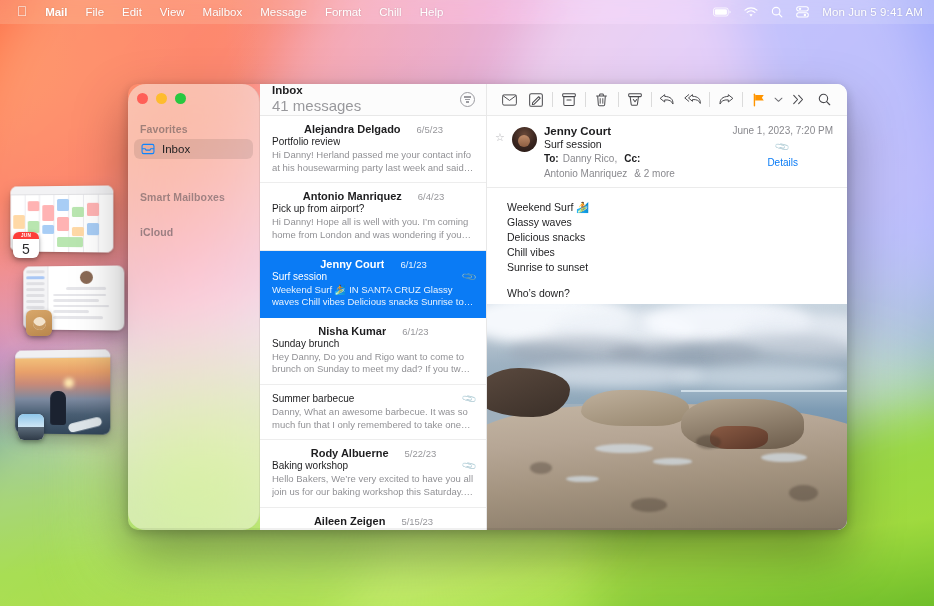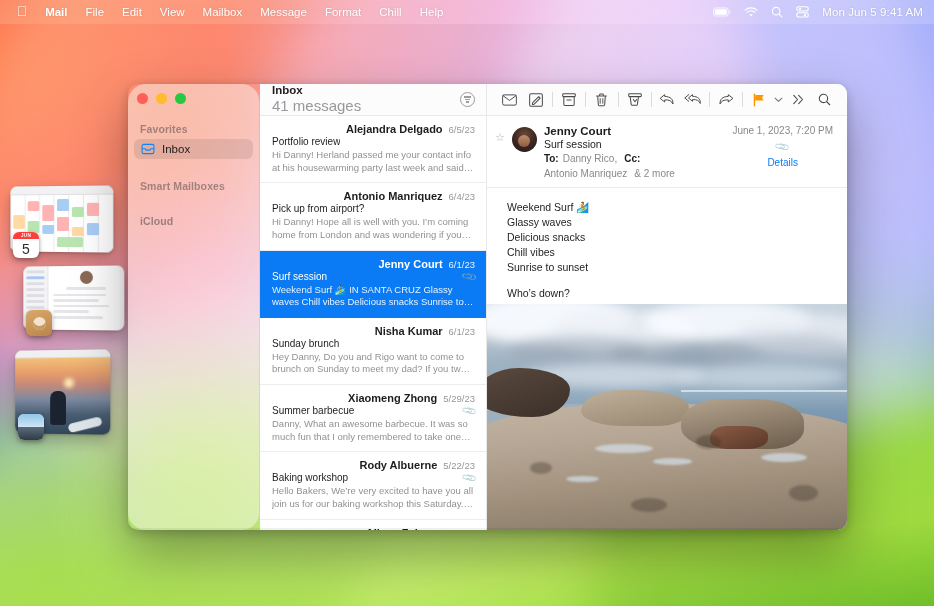--- a/index.html
+++ b/index.html
@@ -160,7 +160,7 @@
   .ml-filter u:nth-child(1){width:7px;} .ml-filter u:nth-child(2){width:5px;} .ml-filter u:nth-child(3){width:3px;}
   .ml-rows { flex:1; overflow:hidden; }
   .row { padding:7px 11px 8px 12px; border-bottom:1px solid rgba(0,0,0,.07); position:relative; }
-  .row-top { display:flex; align-items:baseline; justify-content:flex-end; gap:6px; }
+  .row-top { display:flex; align-items:baseline; justify-content:center; gap:16px; }
   .row-from { font-size:11px; font-weight:700; color:#1d1d1f; white-space:nowrap; overflow:hidden; text-overflow:ellipsis; }
   .row-date { font-size:9.5px; color:rgba(60,60,67,.55); white-space:nowrap; flex:0 0 auto; }
   .row-sub-line { display:flex; align-items:center; justify-content:space-between; gap:6px; margin-top:1px; }

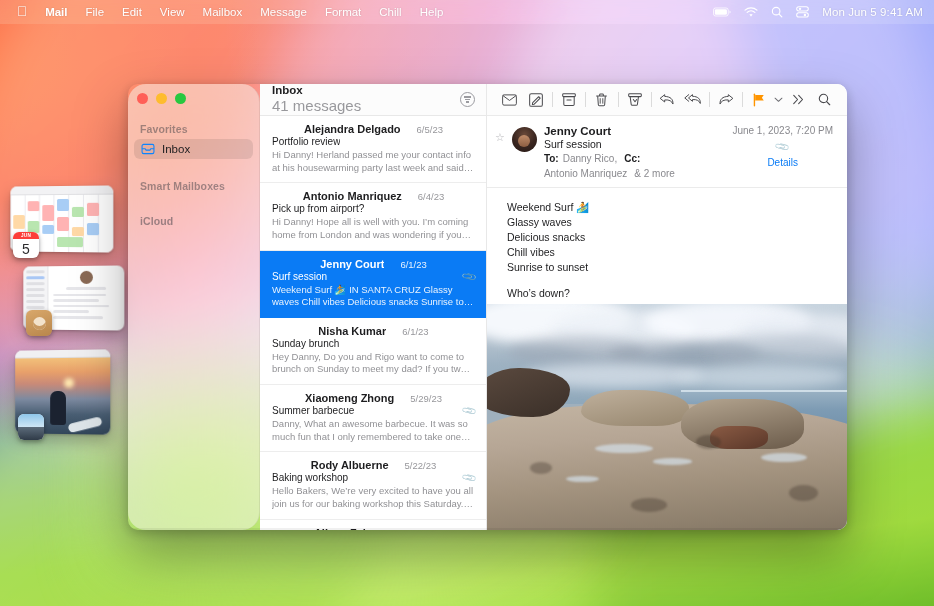--- a/index.html
+++ b/index.html
@@ -400,7 +400,7 @@
       </div>
 
 
-      <div class="sb-head" style="margin-top:14px;">Smart Mailboxes</div>
+      <div class="sb-head" style="margin-top:25px;">Smart Mailboxes</div>
       <div class="sb-head" style="margin-top:12px;color:rgba(60,60,67,.50);">iCloud</div>
     </div>
   </div>

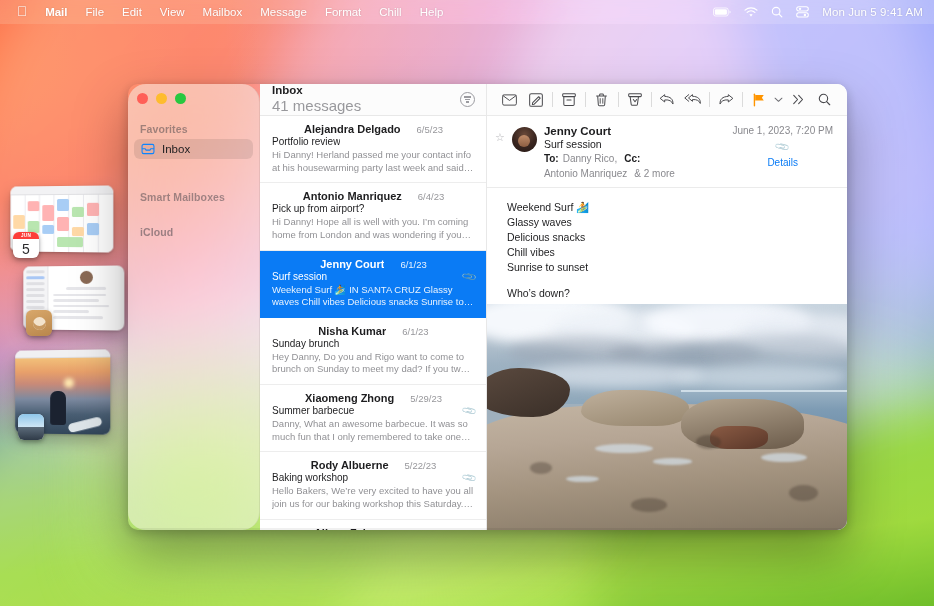--- a/index.html
+++ b/index.html
@@ -463,10 +463,6 @@
           <div class="row-prev">Hey Danny, Do you and Rigo want to come to brunch on Sunday to meet my dad? If you two join, there will be 6 of us total. Wou…</div>
         </div>
         <div class="row">
-          <div class="row-top">
-            <div class="row-from">Xiaomeng Zhong</div>
-            <div class="row-date">5/29/23</div>
-          </div>
           <div class="row-sub-line">
             <div class="row-subj">Summer barbecue</div>
             <span class="row-clip">📎</span>

